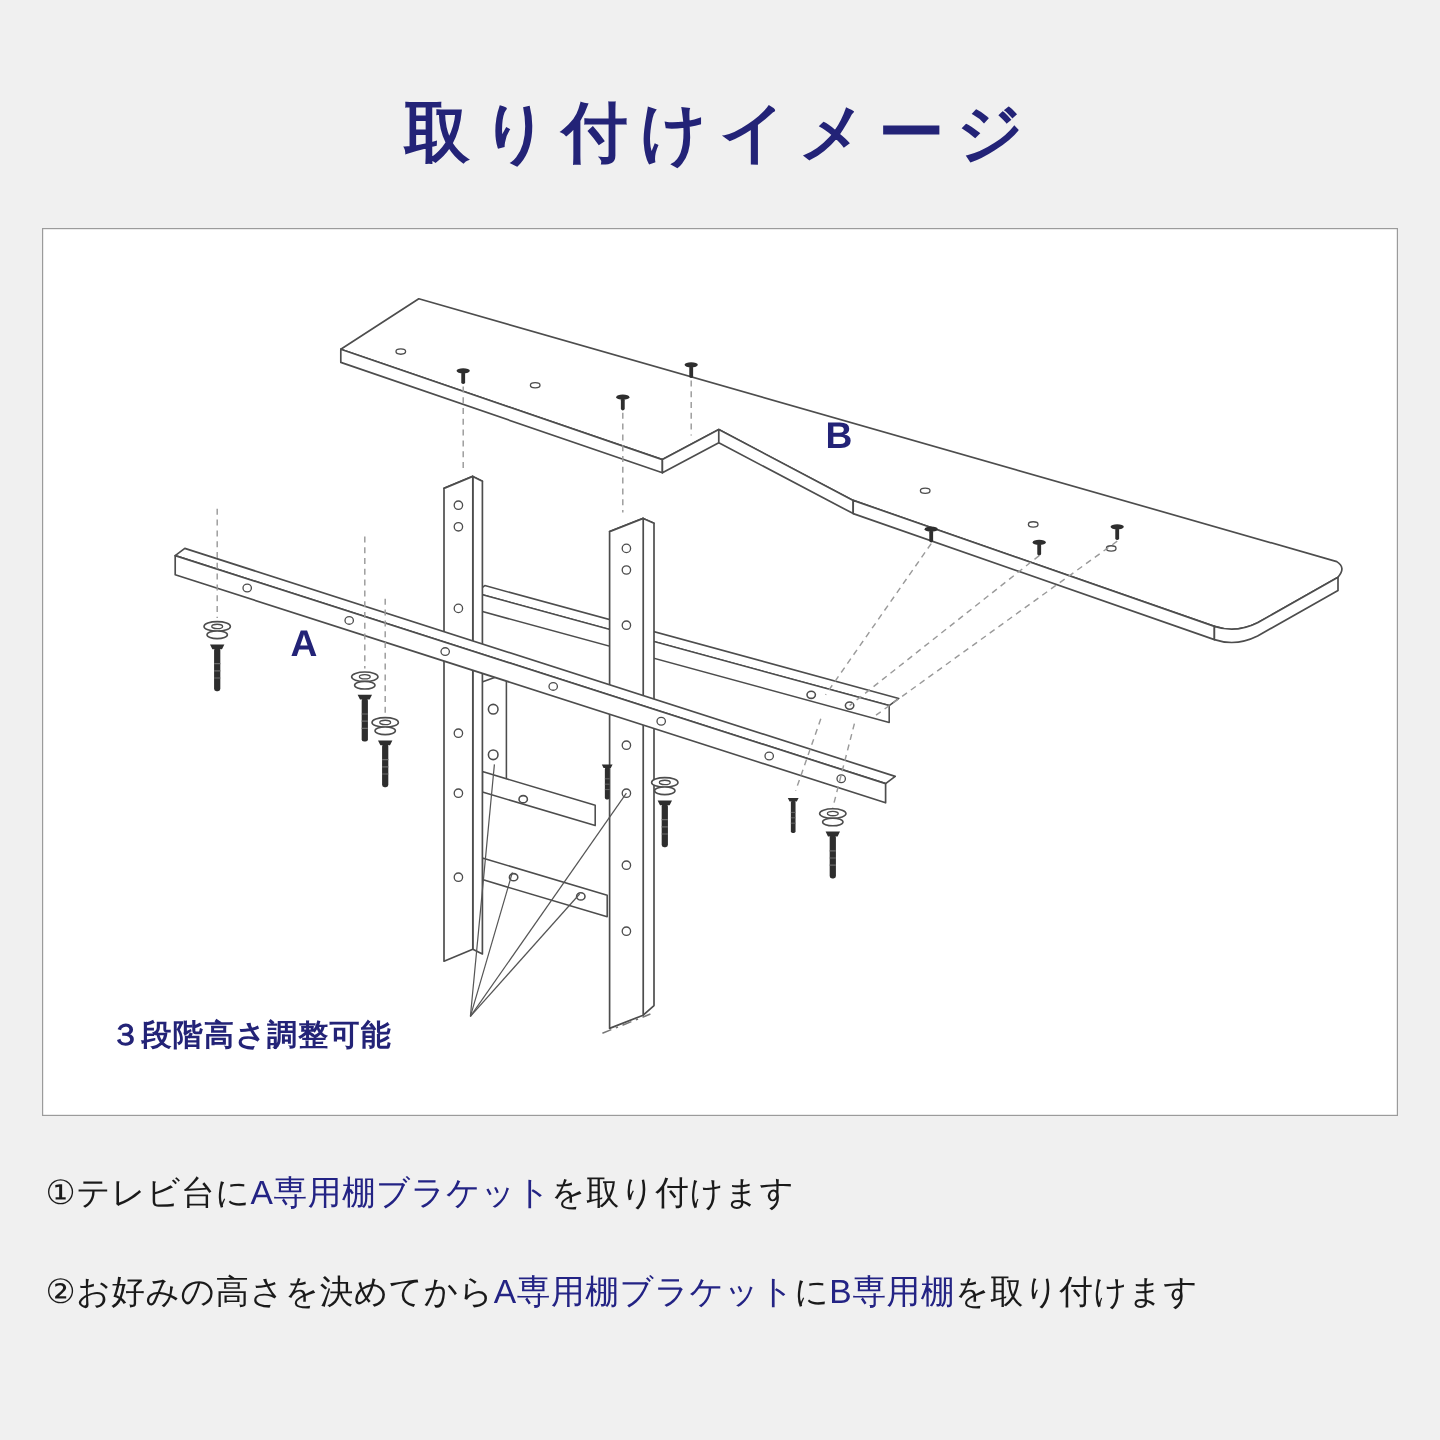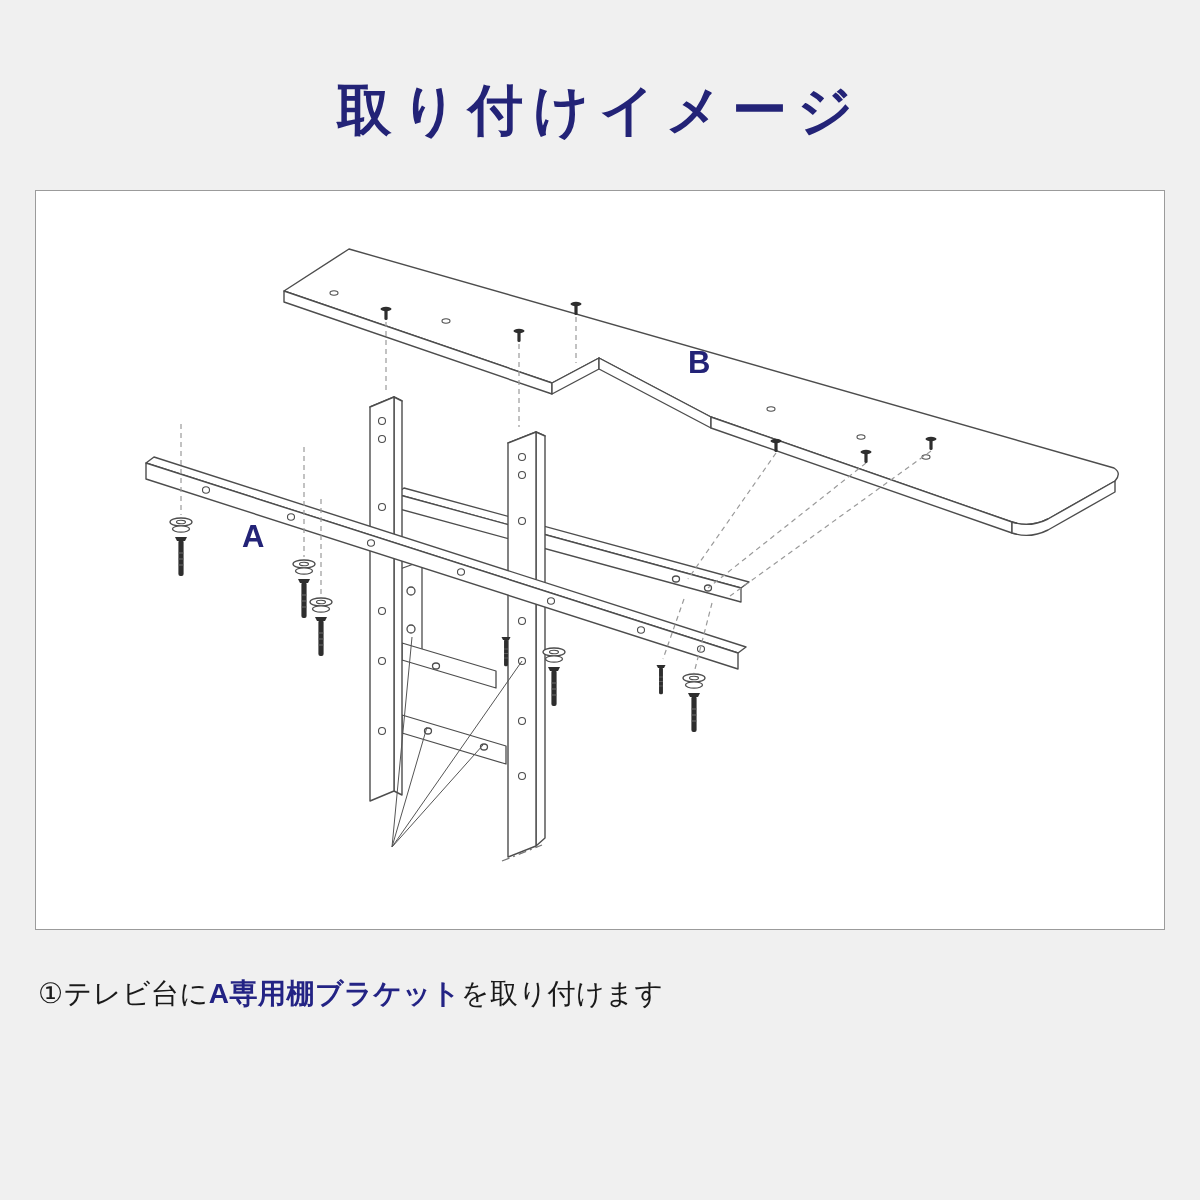--- a/index.html
+++ b/index.html
@@ -200,6 +200,7 @@
 
   <div class="overlay label-b">B</div>
   <div class="overlay label-a">A</div>
+  <div class="overlay note">３段階高さ調整可能</div>
 </div>
 
 <div class="instructions">

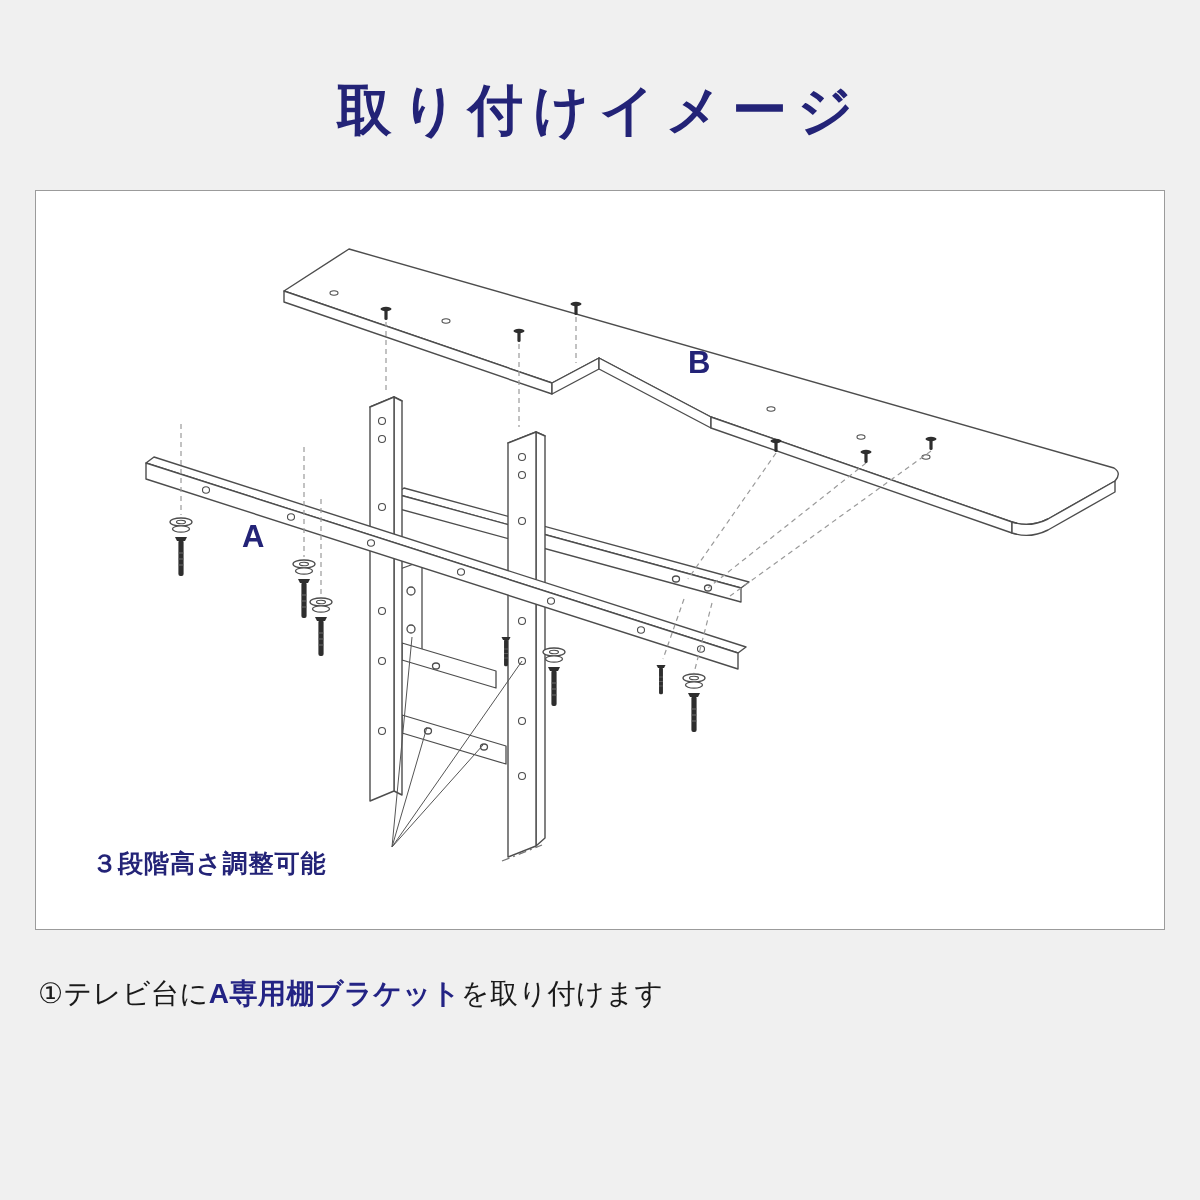--- a/index.html
+++ b/index.html
@@ -44,7 +44,7 @@
   }
   .instructions p{letter-spacing:.5px;line-height:1.25}
   .instructions p + p{margin-top:48px}
-  .hl{color:#232384;font-weight:bold}
+  .hl{color:#232384;font-weight:normal}
 </style>
 </head>
 <body>

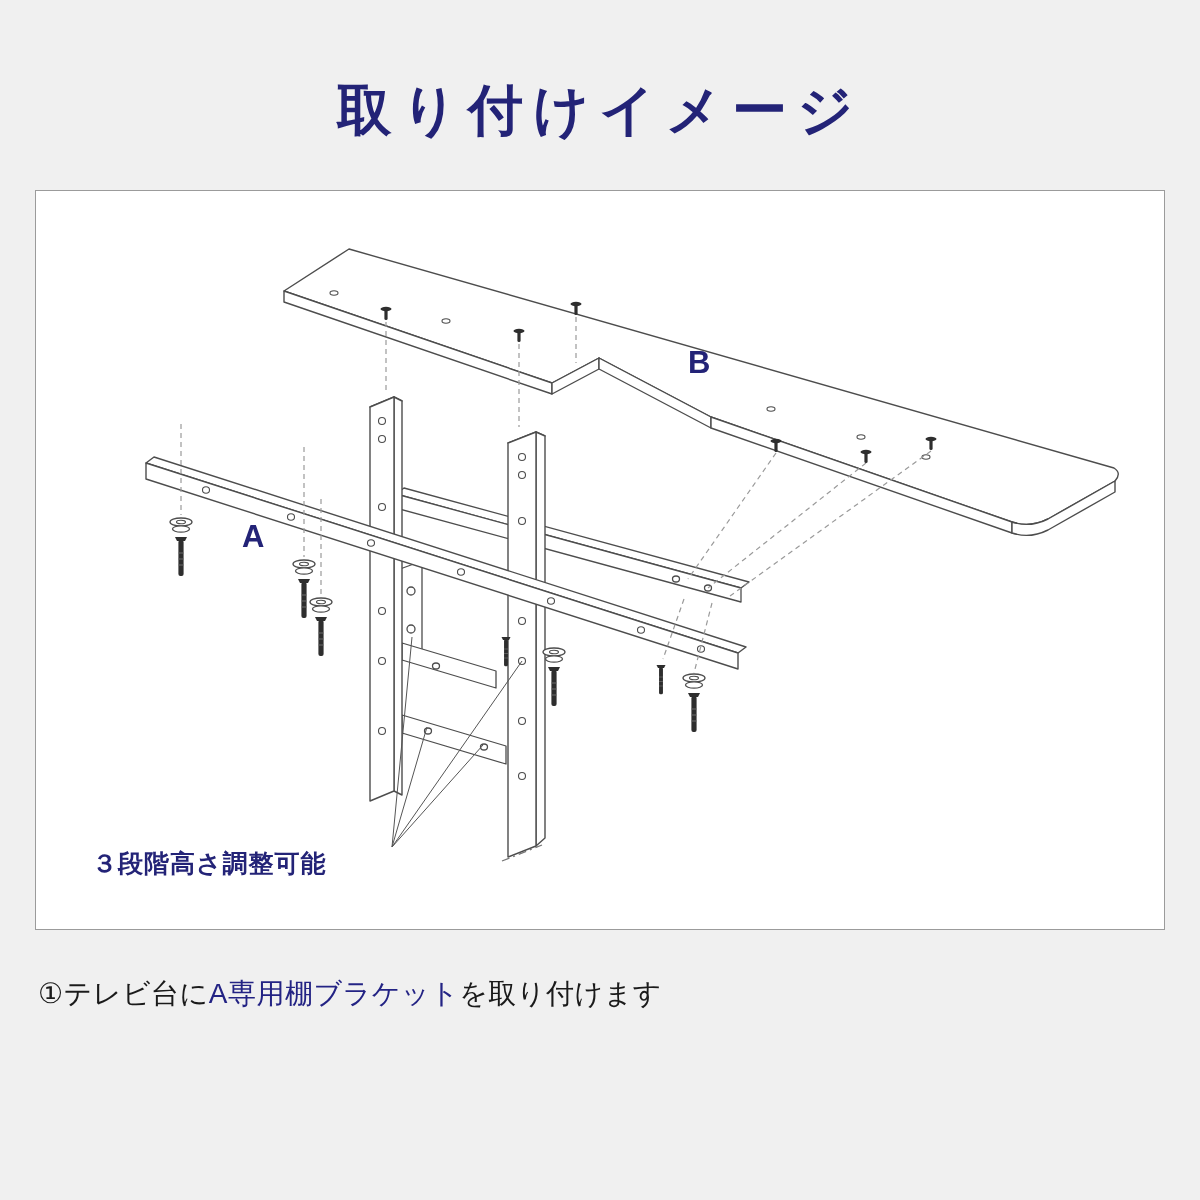--- a/index.html
+++ b/index.html
@@ -205,6 +205,7 @@
 
 <div class="instructions">
   <p><span>①テレビ台に</span><span class="hl">A専用棚ブラケット</span><span>を取り付けます</span></p>
+  <p><span>②お好みの高さを決めてから</span><span class="hl">A専用棚ブラケット</span><span>に</span><span class="hl">B専用棚</span><span>を取り付けます</span></p>
 </div>
 
 </body></html>

